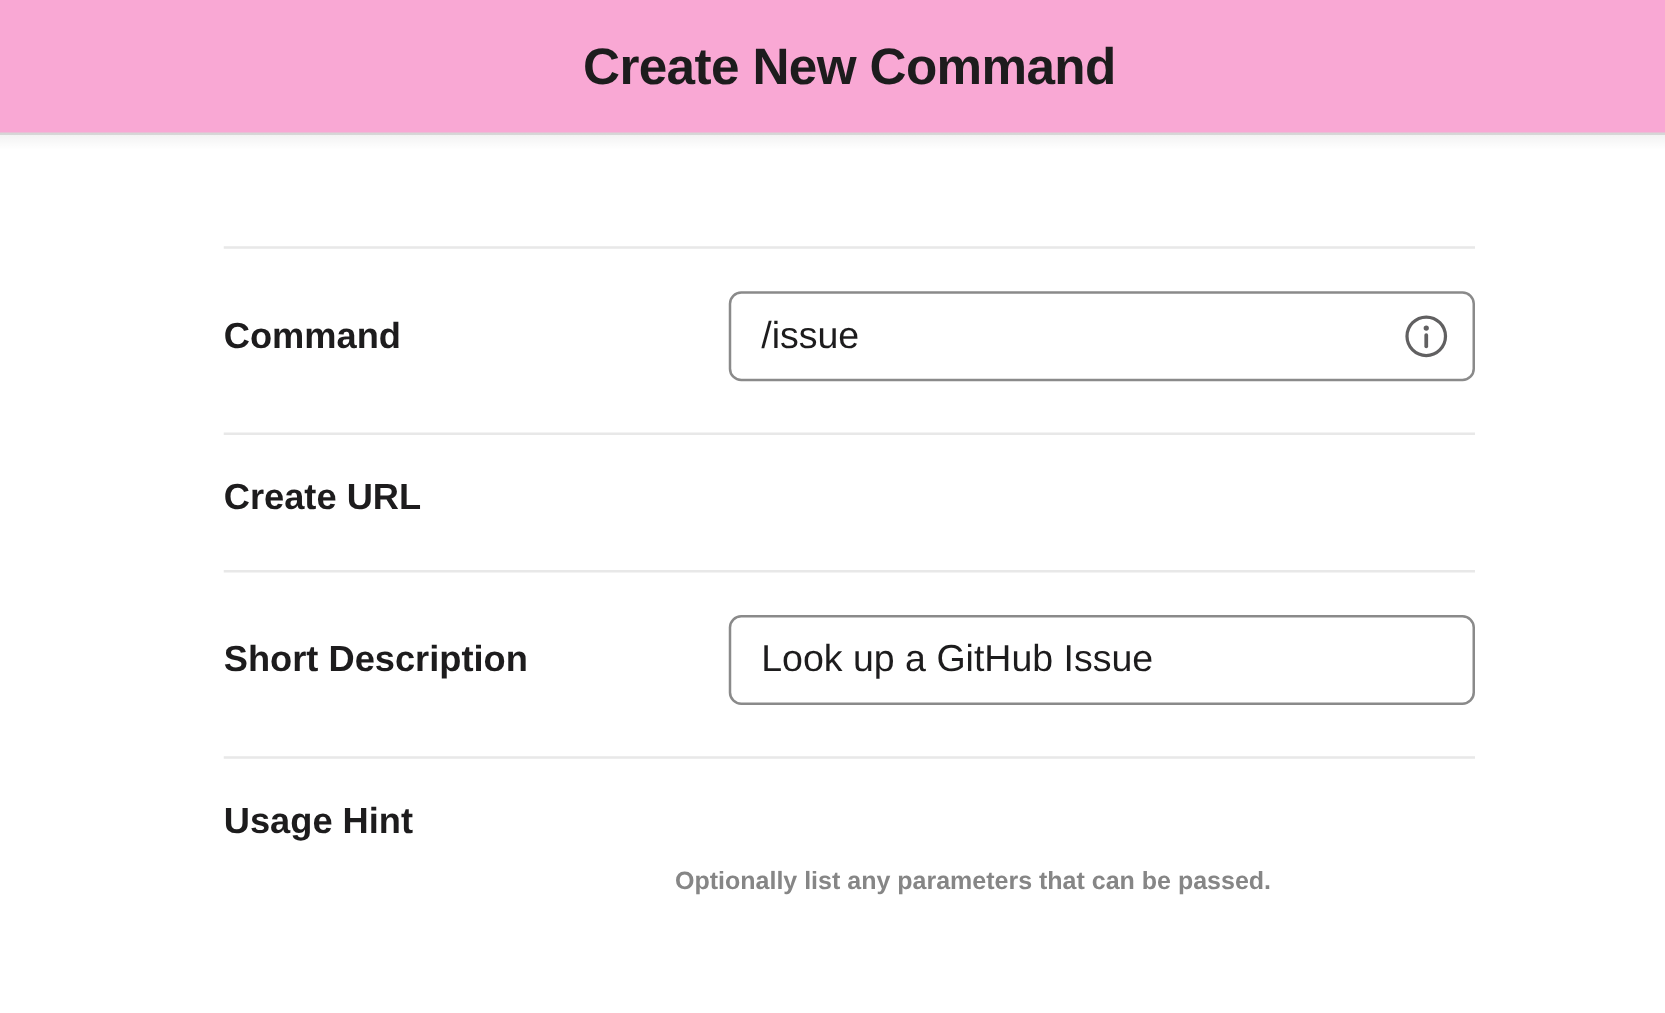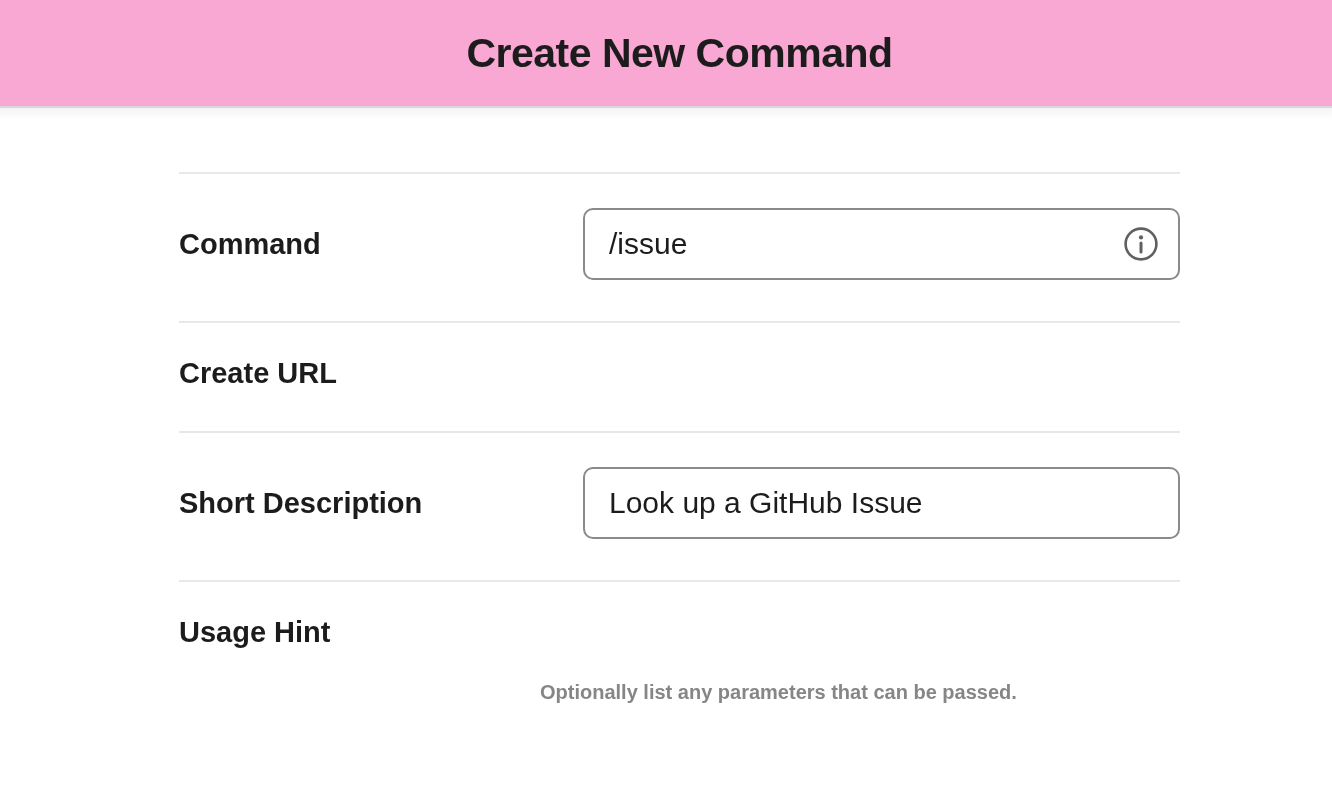--- a/index.html
+++ b/index.html
@@ -55,7 +55,7 @@
   .form-area {
     margin-left: 179px;
     width: 1001px;
-    margin-top: 64px;
+    margin-top: 89px;
   }
   .form-row {
     display: flex;

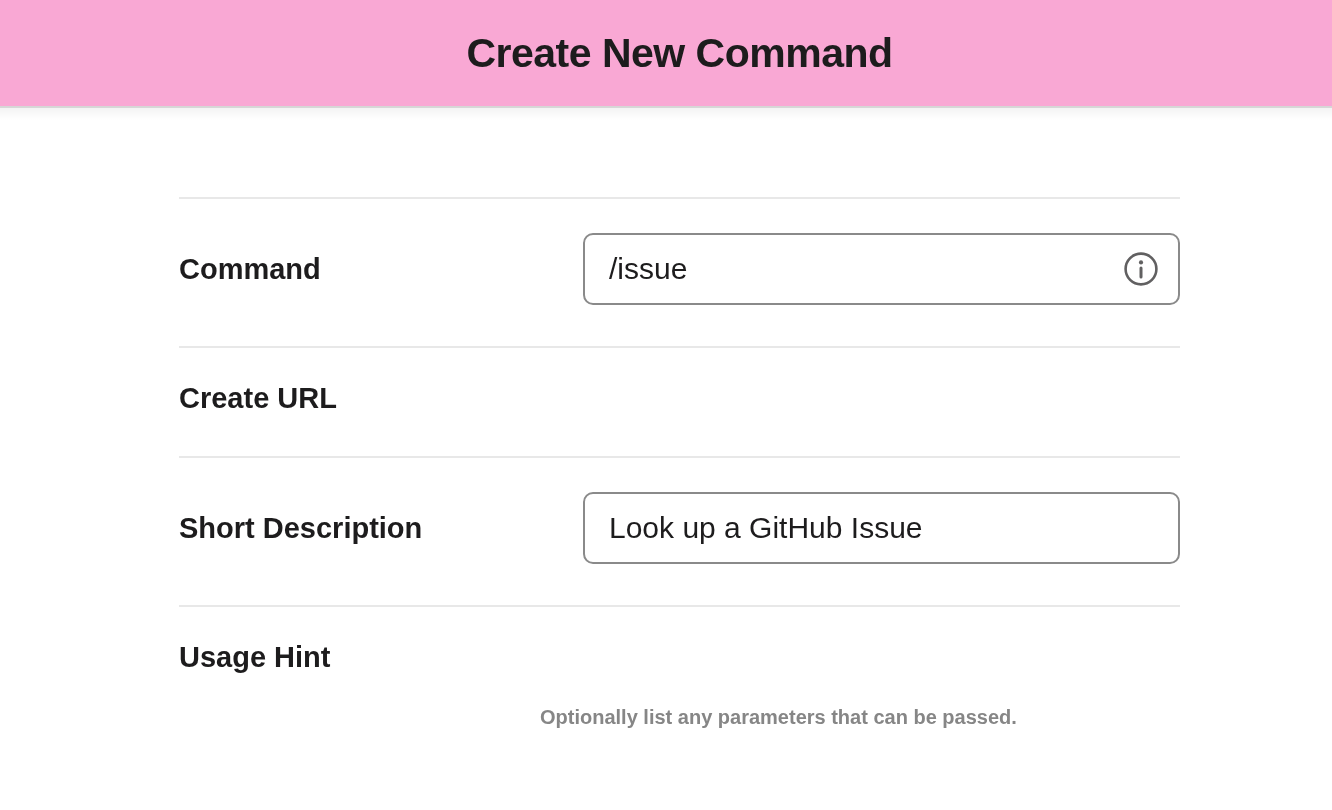--- a/index.html
+++ b/index.html
@@ -66,7 +66,6 @@
   }
   .form-row.last {
     padding-bottom: 24px;
-    gap: 12px;
   }
   .field-label {
     flex: 0 0 361px;

